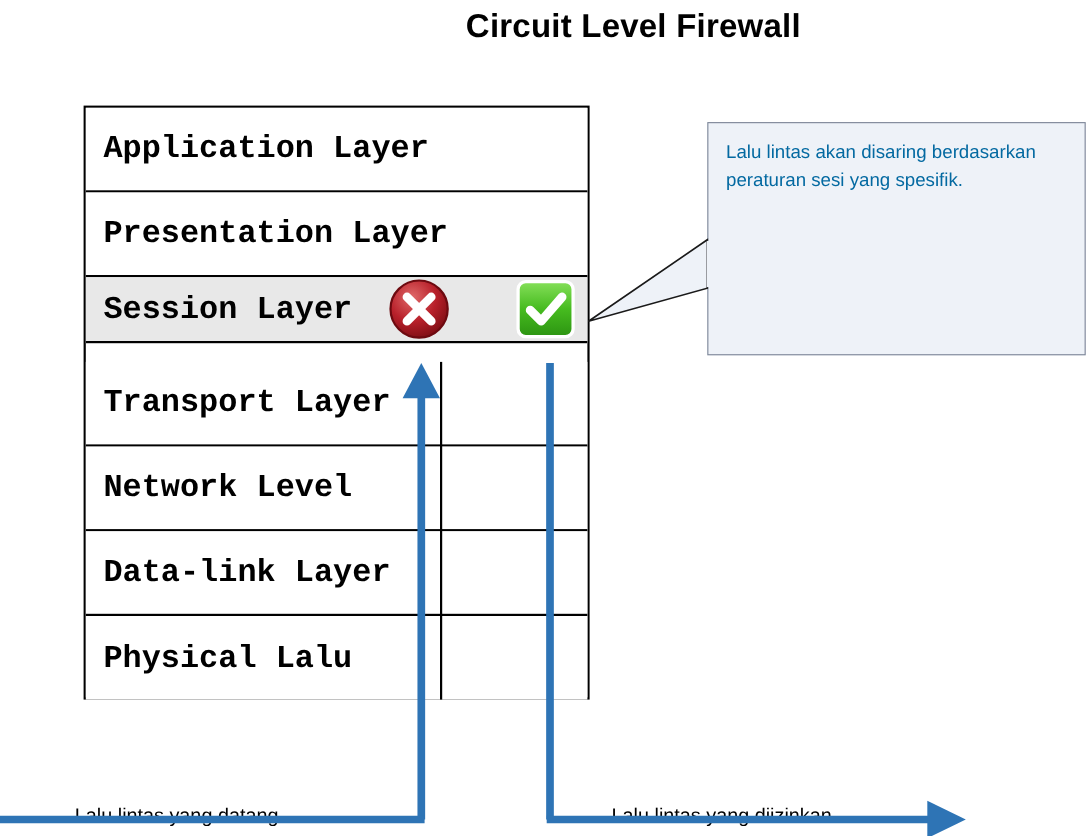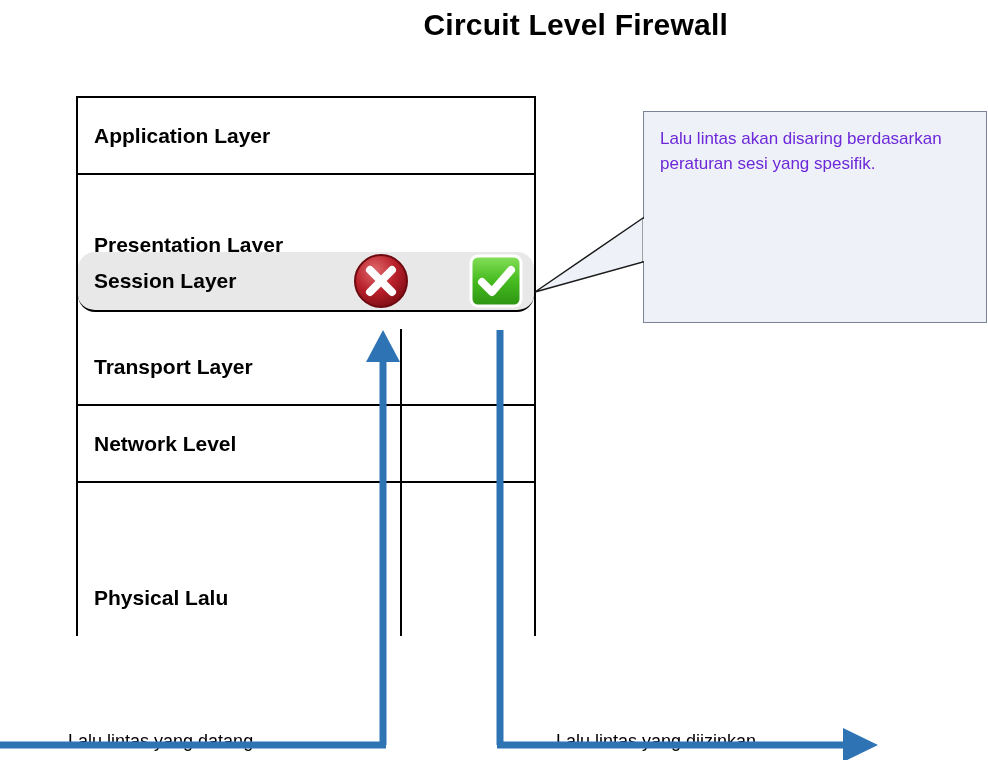--- a/index.html
+++ b/index.html
@@ -50,11 +50,12 @@
   }
   .layer.last { border-bottom: none; }
   .layer-label {
-    font-size: 21px;
+    font-size: 29px;
     font-weight: bold;
     color: #000000;
     padding-left: 16px;
     white-space: nowrap;
+    font-family: Liberation Mono, monospace;
   }
   .layer.highlight {
     background: #e8e8e8;

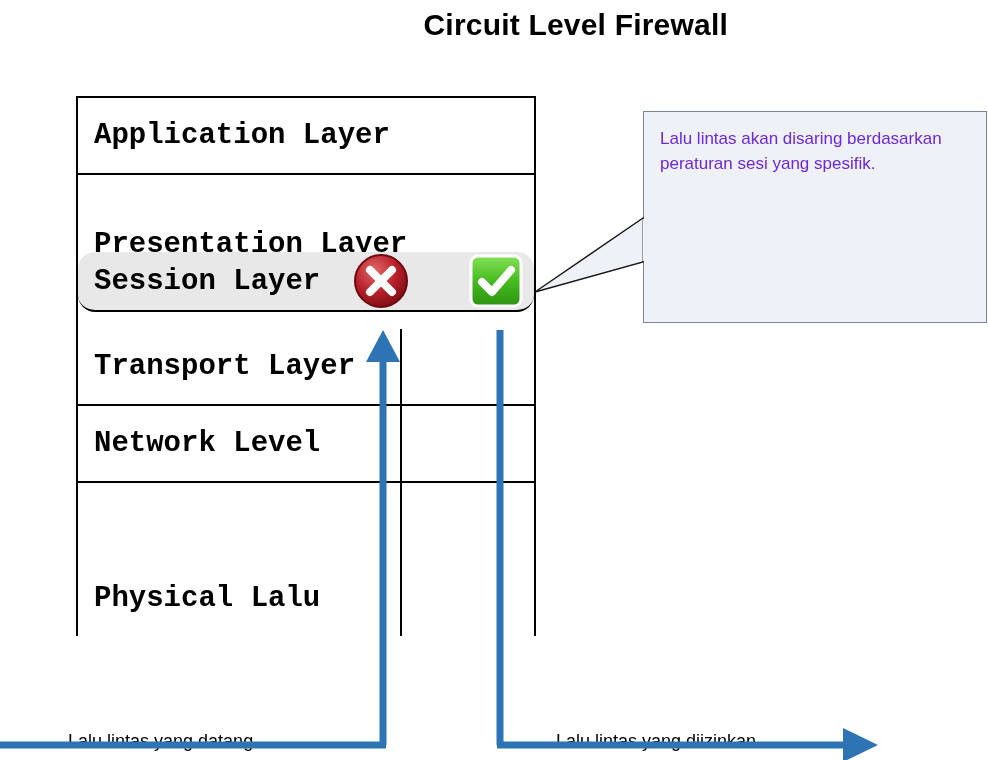--- a/index.html
+++ b/index.html
@@ -94,7 +94,7 @@
   }
   .callout-p {
     font-size: 17px;
-    color: #6d28d9;
+    color: #0369a1;
     line-height: 25px;
     margin: 0 0 22px 0;
     font-family: "Liberation Sans", sans-serif;

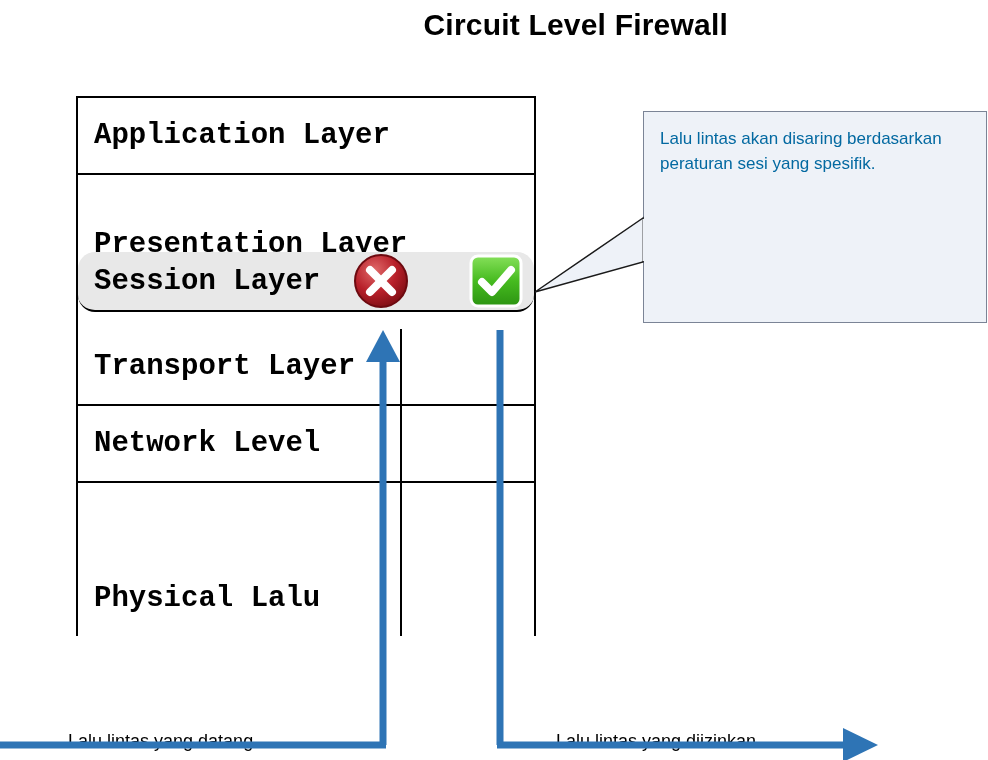--- a/index.html
+++ b/index.html
@@ -130,7 +130,7 @@
     <span class="layer-label">Application Layer</span>
   </div>
 
-  <div class="layer" style="top:77px;height:77px;margin-top:32px;">
+  <div class="layer" style="top:77px;height:77px;">
     <span class="layer-label">Presentation Layer</span>
   </div>
 

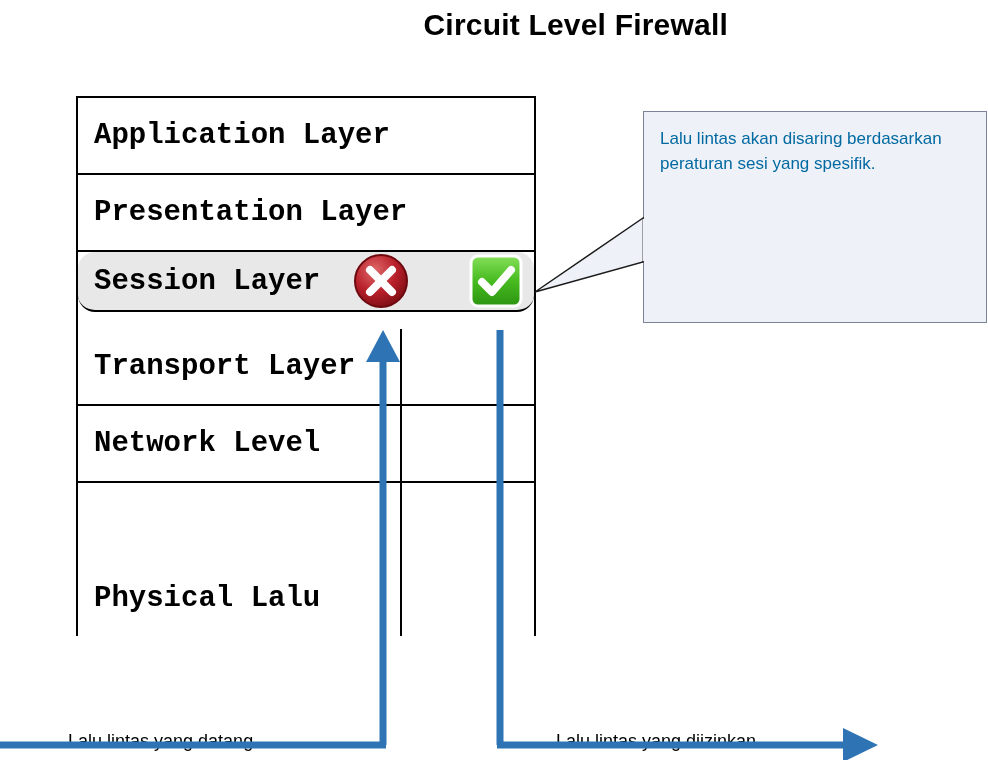--- a/index.html
+++ b/index.html
@@ -134,7 +134,7 @@
     <span class="layer-label">Presentation Layer</span>
   </div>
 
-  <div class="layer highlight" style="top:154px;height:60px;border-radius:17px;">
+  <div class="layer highlight" style="top:154px;height:60px;">
     <span class="layer-label">Session Layer</span>
 
     <span class="icon-wrap x-icon">

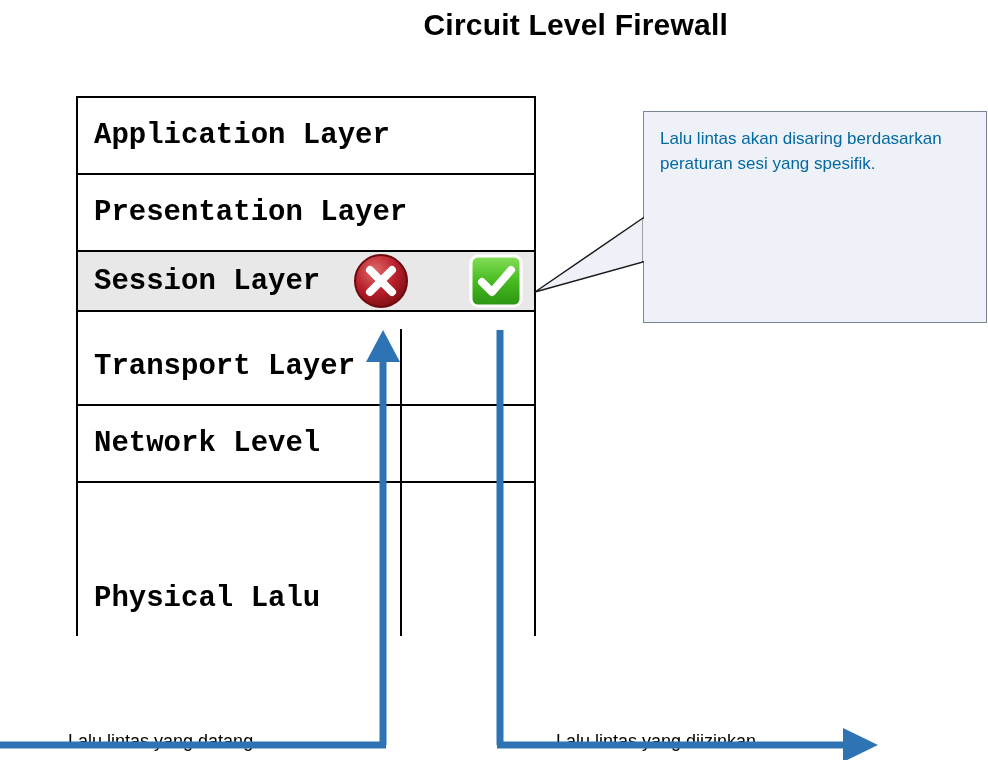--- a/index.html
+++ b/index.html
@@ -177,6 +177,9 @@
     <span class="layer-label">Network Level</span>
   </div>
 
+  <div class="layer" style="top:385px;height:77px;">
+    <span class="layer-label">Data-link Layer</span>
+  </div>
 
   <div class="layer last" style="top:462px;height:76px;">
     <span class="layer-label">Physical Lalu</span>

